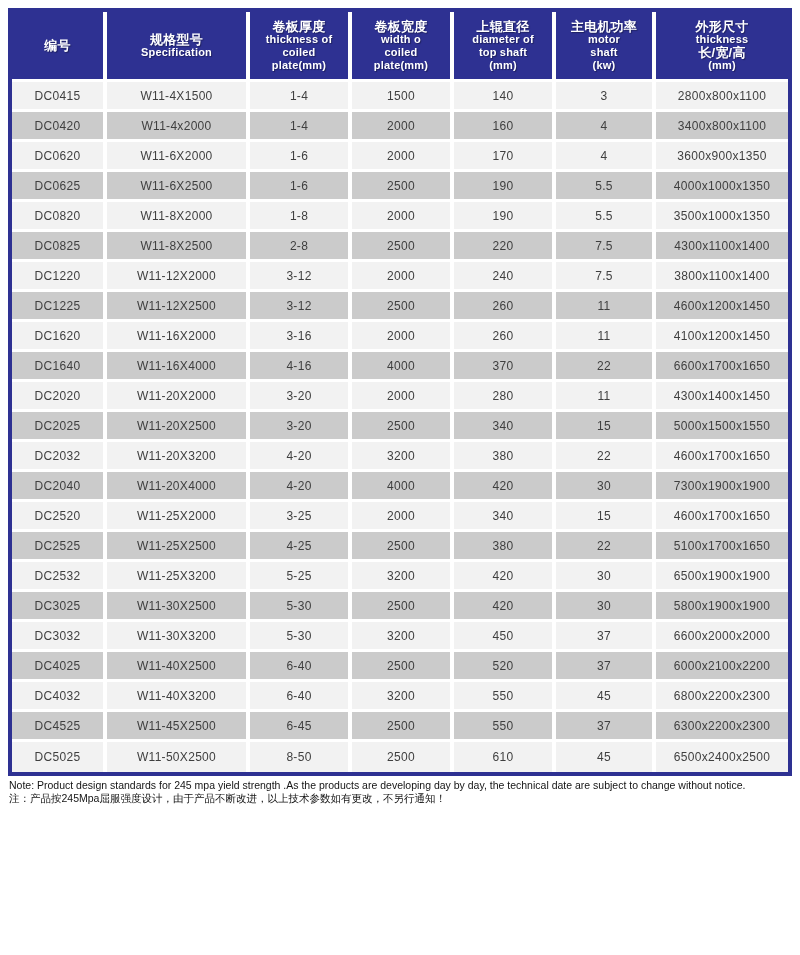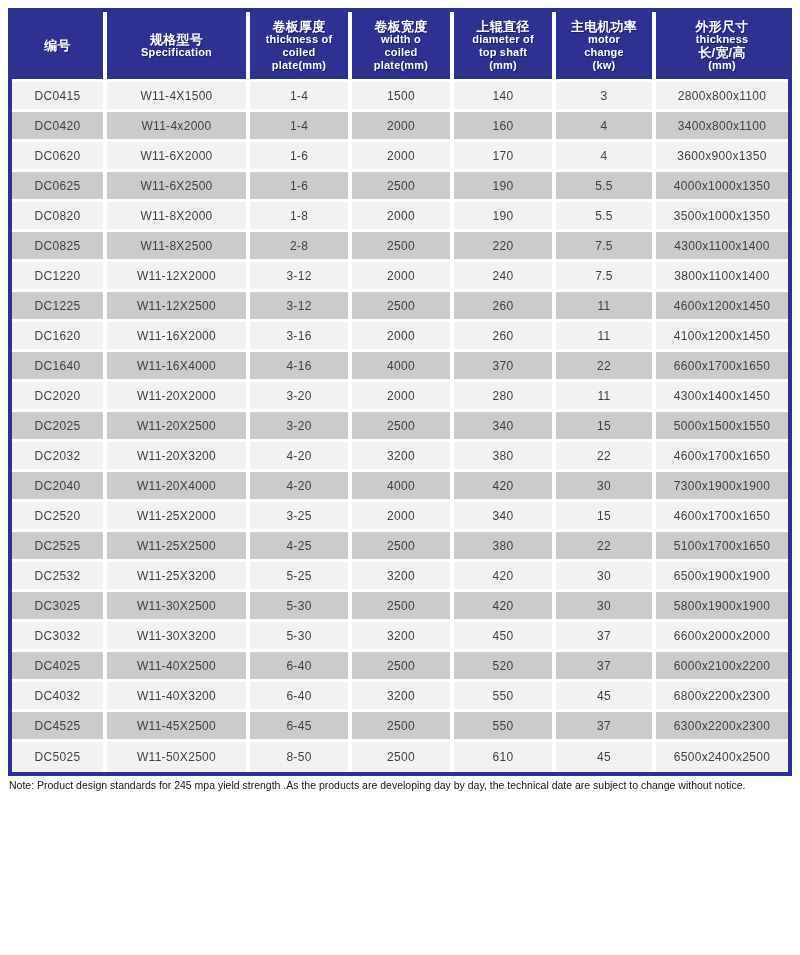--- a/index.html
+++ b/index.html
@@ -123,7 +123,7 @@
           <th class="col-header">
             <div class="hline zh">主电机功率</div>
             <div class="hline">motor</div>
-            <div class="hline">change</div>
+            <div class="hline">shaft</div>
             <div class="hline">(kw)</div>
           </th>
           <th class="col-header">

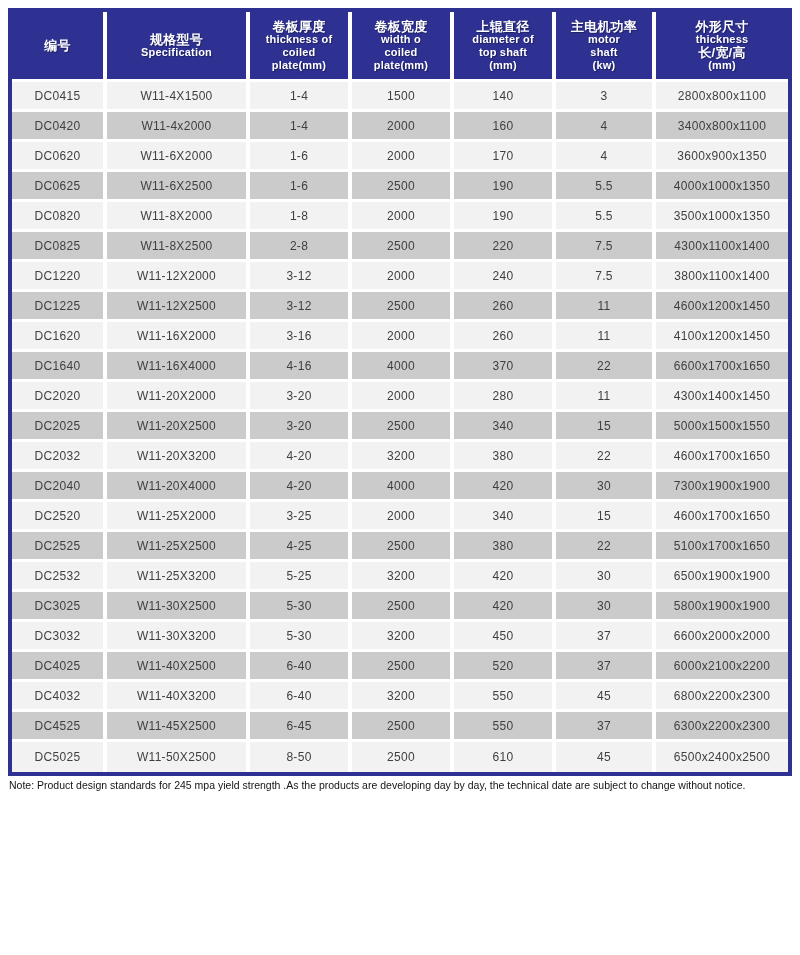--- a/index.html
+++ b/index.html
@@ -348,6 +348,7 @@
 
 <div class="notes">
   <p class="note-en">Note: Product design standards for 245 mpa yield strength .As the products are developing day by day, the technical date are subject to change without notice.</p>
+  <p class="note-zh">注：产品按245Mpa屈服强度设计，由于产品不断改进，以上技术参数如有更改，不另行通知！</p>
 </div>
 
 </body></html>

